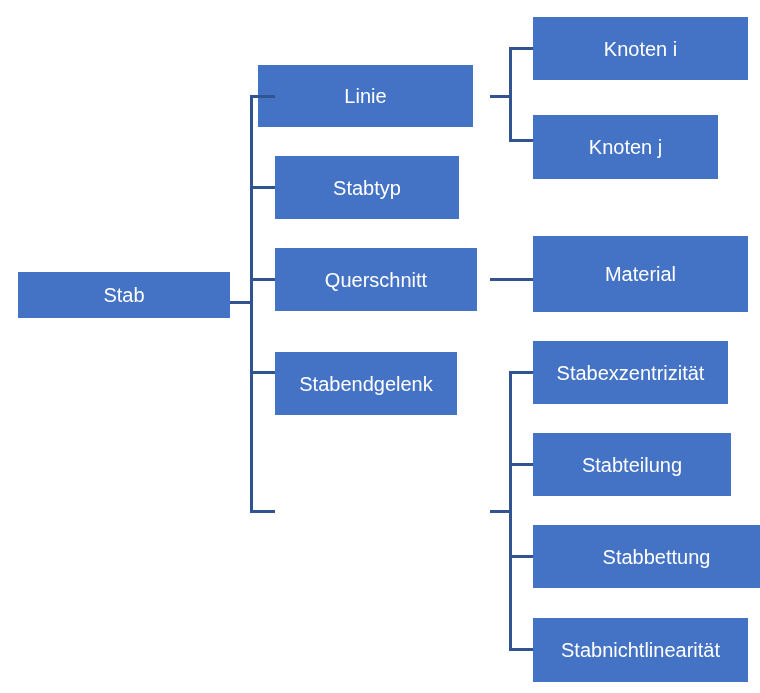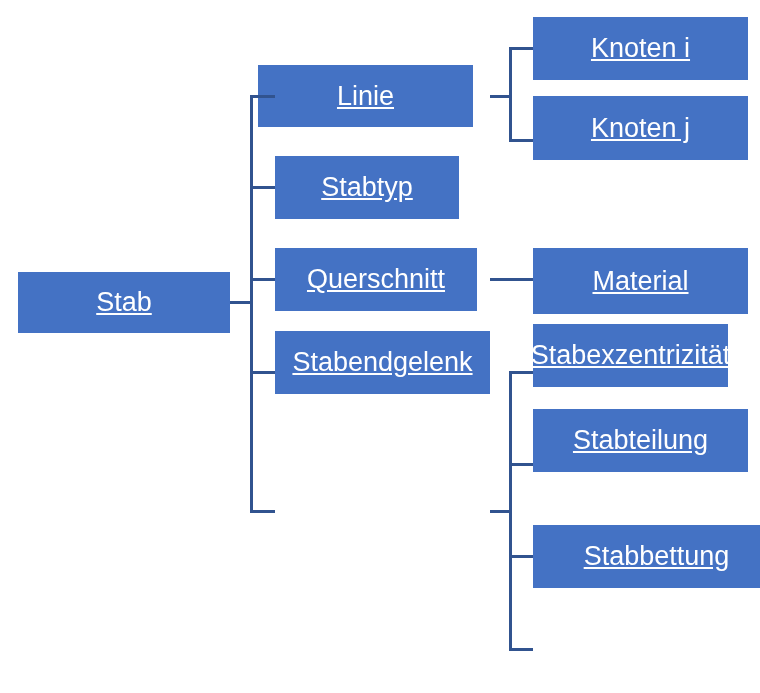--- a/index.html
+++ b/index.html
@@ -23,12 +23,11 @@
     display:flex;
     align-items:center;
     justify-content:center;
-    font-size:27px;
+    font-size:20px;
     line-height:1;
     white-space:nowrap;
     box-sizing:border-box;
     text-align:center;
-    text-decoration:underline;
   }
   .line{
     position:absolute;

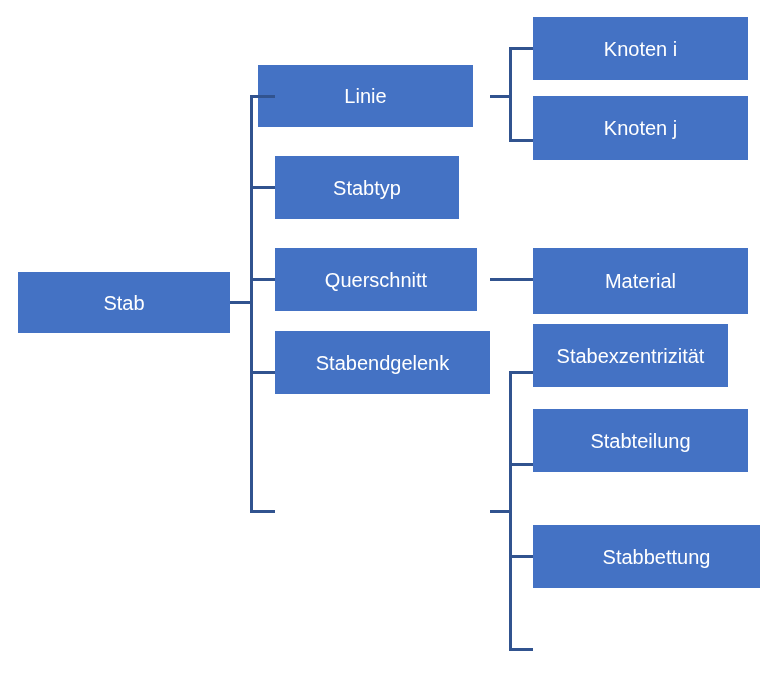--- a/index.html
+++ b/index.html
@@ -47,7 +47,7 @@
   <div class="node" style="left:275px;top:331px;width:215px;height:63px">Stabendgelenk</div>
 
   <div class="node" style="left:533px;top:17px;width:215px;height:63px">Knoten i</div>
-  <div class="node" style="left:533px;top:96px;width:215px;height:64px">Knoten j</div>
+  <div class="node" style="left:533px;top:115px;width:185px;height:64px">Knoten j</div>
   <div class="node" style="left:533px;top:248px;width:215px;height:66px">Material</div>
   <div class="node" style="left:533px;top:324px;width:195px;height:63px">Stabexzentrizität</div>
   <div class="node" style="left:533px;top:409px;width:215px;height:63px">Stabteilung</div>

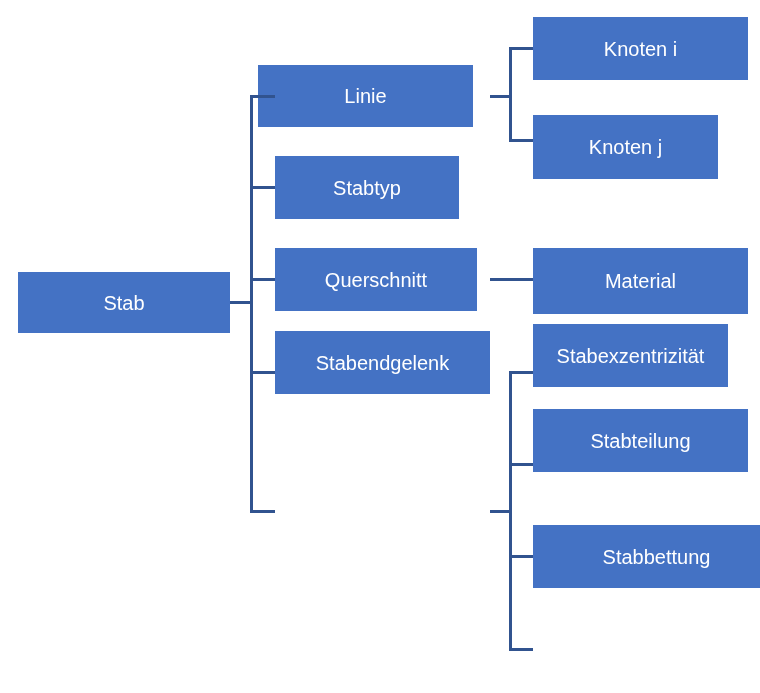--- a/index.html
+++ b/index.html
@@ -48,7 +48,7 @@
 
   <div class="node" style="left:533px;top:17px;width:215px;height:63px">Knoten i</div>
   <div class="node" style="left:533px;top:115px;width:185px;height:64px">Knoten j</div>
-  <div class="node" style="left:533px;top:248px;width:215px;height:66px">Material</div>
+  <div class="node" style="left:533px;top:236px;width:215px;height:76px">Material</div>
   <div class="node" style="left:533px;top:324px;width:195px;height:63px">Stabexzentrizität</div>
   <div class="node" style="left:533px;top:409px;width:215px;height:63px">Stabteilung</div>
   <div class="node" style="left:533px;top:525px;width:247px;height:63px">Stabbettung</div>

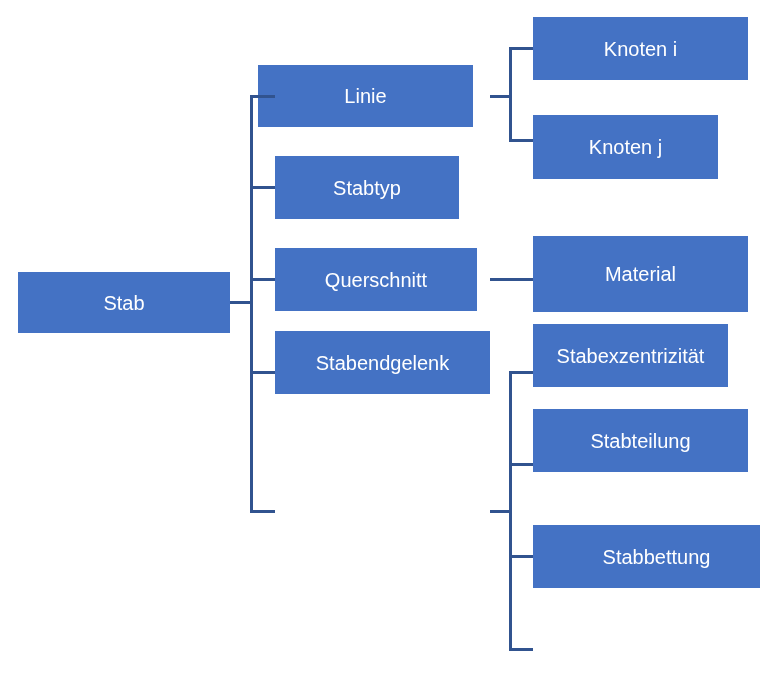--- a/index.html
+++ b/index.html
@@ -39,7 +39,7 @@
 
 <div class="canvas">
 
-  <div class="node" style="left:18px;top:272px;width:212px;height:61px">Stab</div>
+  <div class="node" style="left:18px;top:272px;width:212px;height:46px">Stab</div>
 
   <div class="node" style="left:258px;top:65px;width:215px;height:62px">Linie</div>
   <div class="node" style="left:275px;top:156px;width:184px;height:63px">Stabtyp</div>

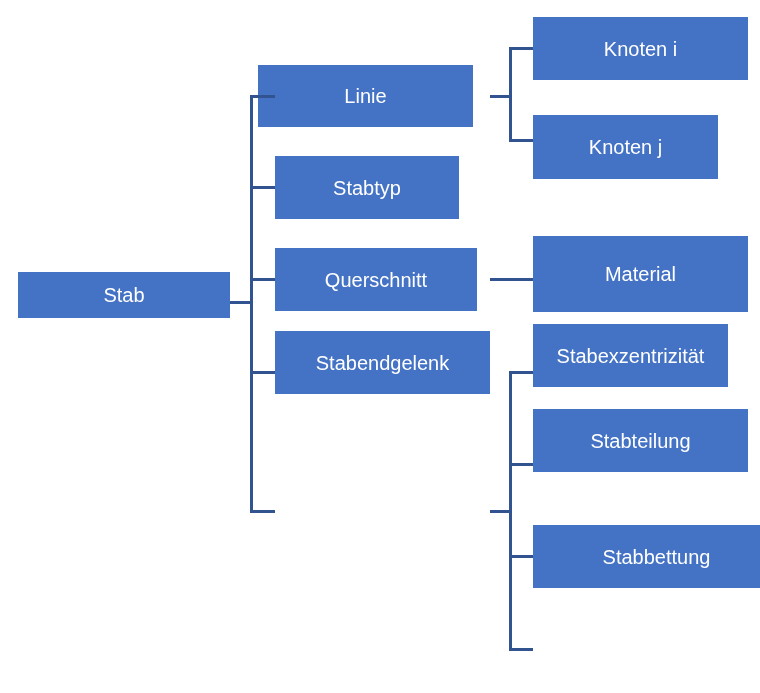--- a/index.html
+++ b/index.html
@@ -44,7 +44,7 @@
   <div class="node" style="left:258px;top:65px;width:215px;height:62px">Linie</div>
   <div class="node" style="left:275px;top:156px;width:184px;height:63px">Stabtyp</div>
   <div class="node" style="left:275px;top:248px;width:202px;height:63px">Querschnitt</div>
-  <div class="node" style="left:275px;top:331px;width:215px;height:63px">Stabendgelenk</div>
+  <div class="node" style="left:275px;top:352px;width:182px;height:63px">Stabendgelenk</div>
 
   <div class="node" style="left:533px;top:17px;width:215px;height:63px">Knoten i</div>
   <div class="node" style="left:533px;top:115px;width:185px;height:64px">Knoten j</div>

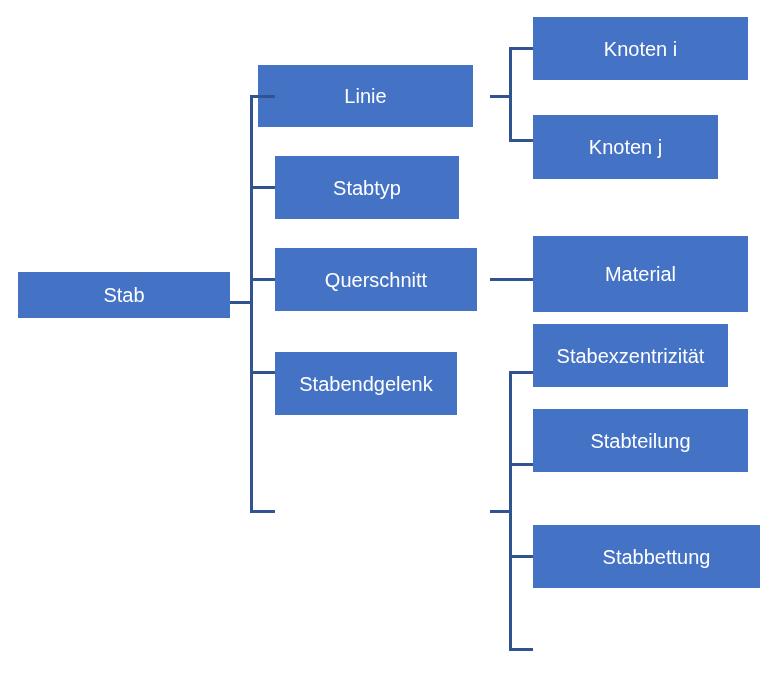--- a/index.html
+++ b/index.html
@@ -49,7 +49,7 @@
   <div class="node" style="left:533px;top:17px;width:215px;height:63px">Knoten i</div>
   <div class="node" style="left:533px;top:115px;width:185px;height:64px">Knoten j</div>
   <div class="node" style="left:533px;top:236px;width:215px;height:76px">Material</div>
-  <div class="node" style="left:533px;top:324px;width:195px;height:63px">Stabexzentrizität</div>
+  <div class="node" style="left:533px;top:341px;width:195px;height:63px">Stabexzentrizität</div>
   <div class="node" style="left:533px;top:409px;width:215px;height:63px">Stabteilung</div>
   <div class="node" style="left:533px;top:525px;width:247px;height:63px">Stabbettung</div>
 

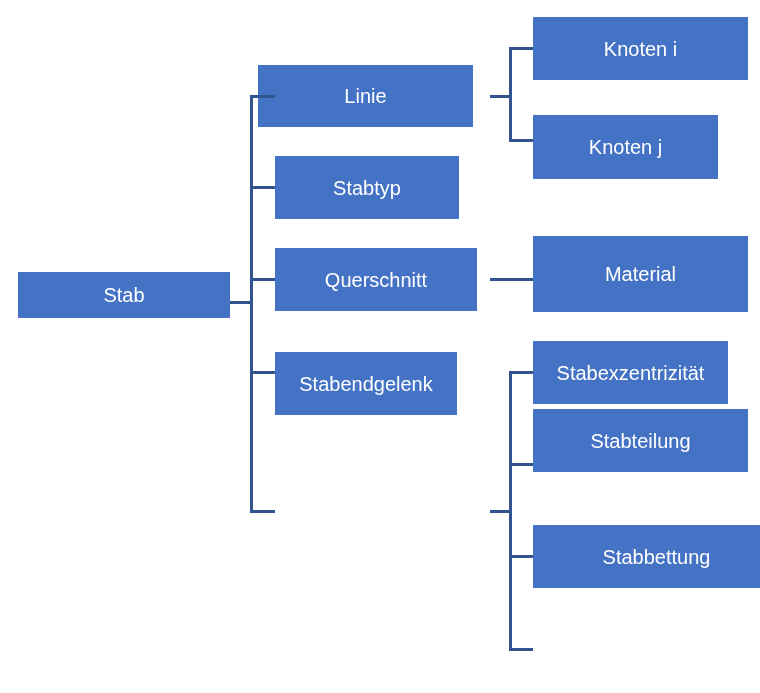--- a/index.html
+++ b/index.html
@@ -50,7 +50,7 @@
   <div class="node" style="left:533px;top:115px;width:185px;height:64px">Knoten j</div>
   <div class="node" style="left:533px;top:236px;width:215px;height:76px">Material</div>
   <div class="node" style="left:533px;top:341px;width:195px;height:63px">Stabexzentrizität</div>
-  <div class="node" style="left:533px;top:409px;width:215px;height:63px">Stabteilung</div>
+  <div class="node" style="left:533px;top:433px;width:198px;height:63px">Stabteilung</div>
   <div class="node" style="left:533px;top:525px;width:247px;height:63px">Stabbettung</div>
 
   <div class="line" style="left:230px;top:301px;width:22px;height:3px"></div>

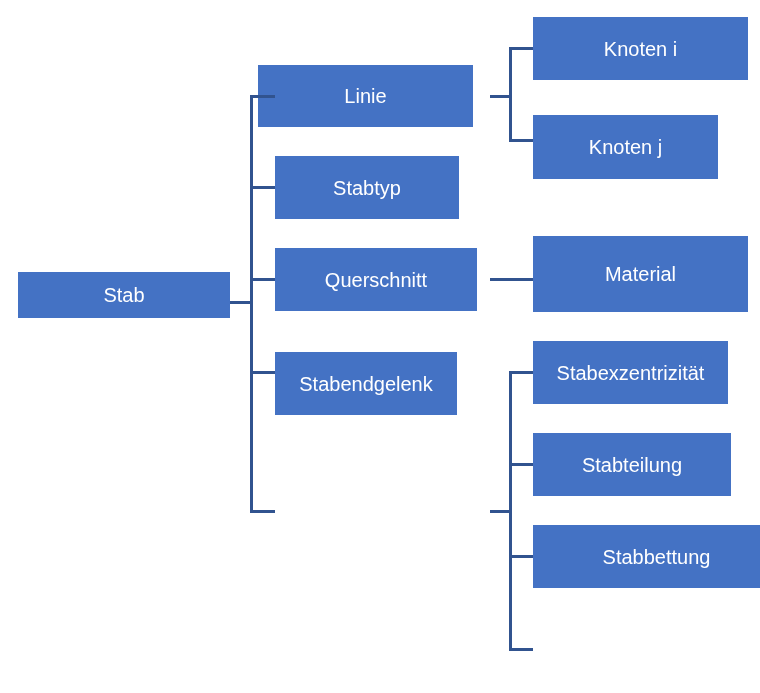--- a/index.html
+++ b/index.html
@@ -52,6 +52,7 @@
   <div class="node" style="left:533px;top:341px;width:195px;height:63px">Stabexzentrizität</div>
   <div class="node" style="left:533px;top:433px;width:198px;height:63px">Stabteilung</div>
   <div class="node" style="left:533px;top:525px;width:247px;height:63px">Stabbettung</div>
+  <div class="node" style="left:533px;top:618px;width:215px;height:64px">Stabnichtlinearität</div>
 
   <div class="line" style="left:230px;top:301px;width:22px;height:3px"></div>
   <div class="line" style="left:250px;top:95px;width:3px;height:418px"></div>

